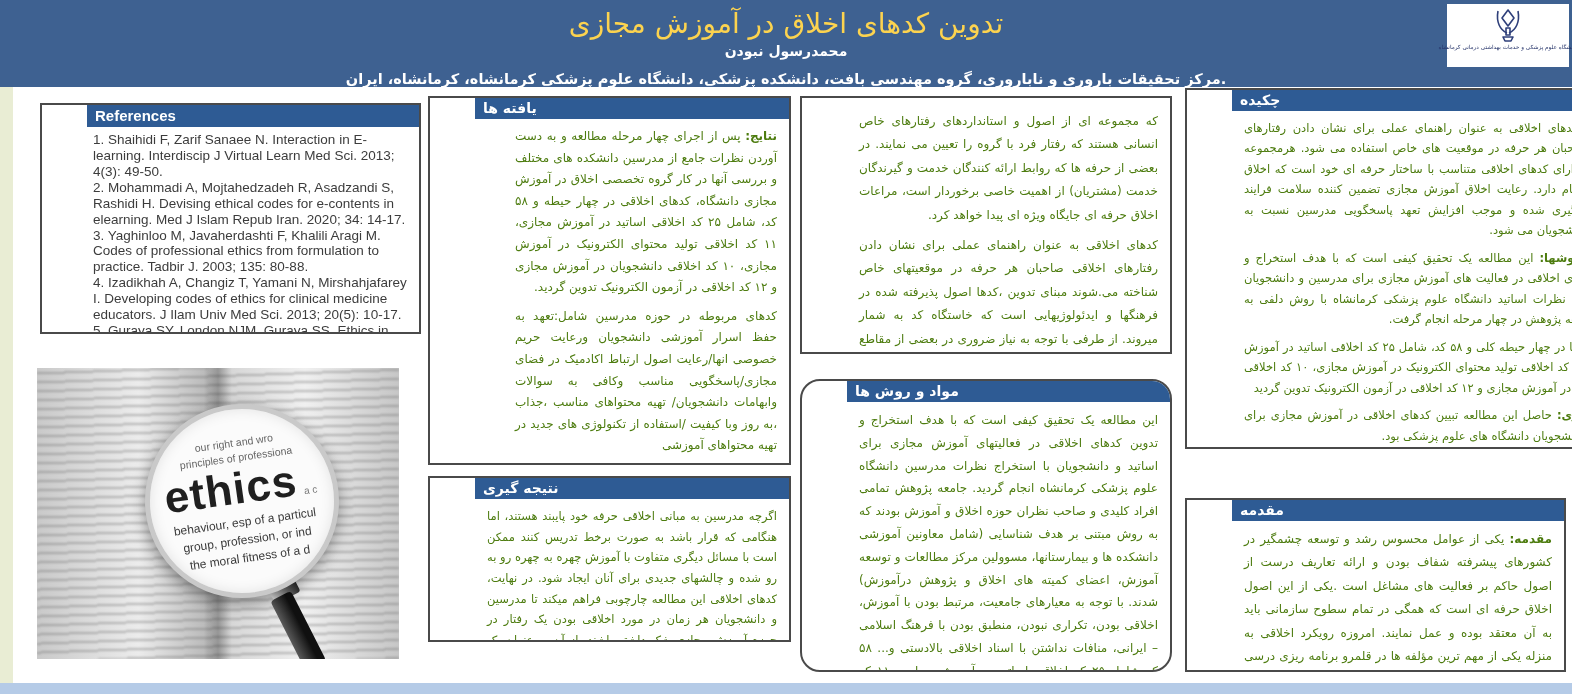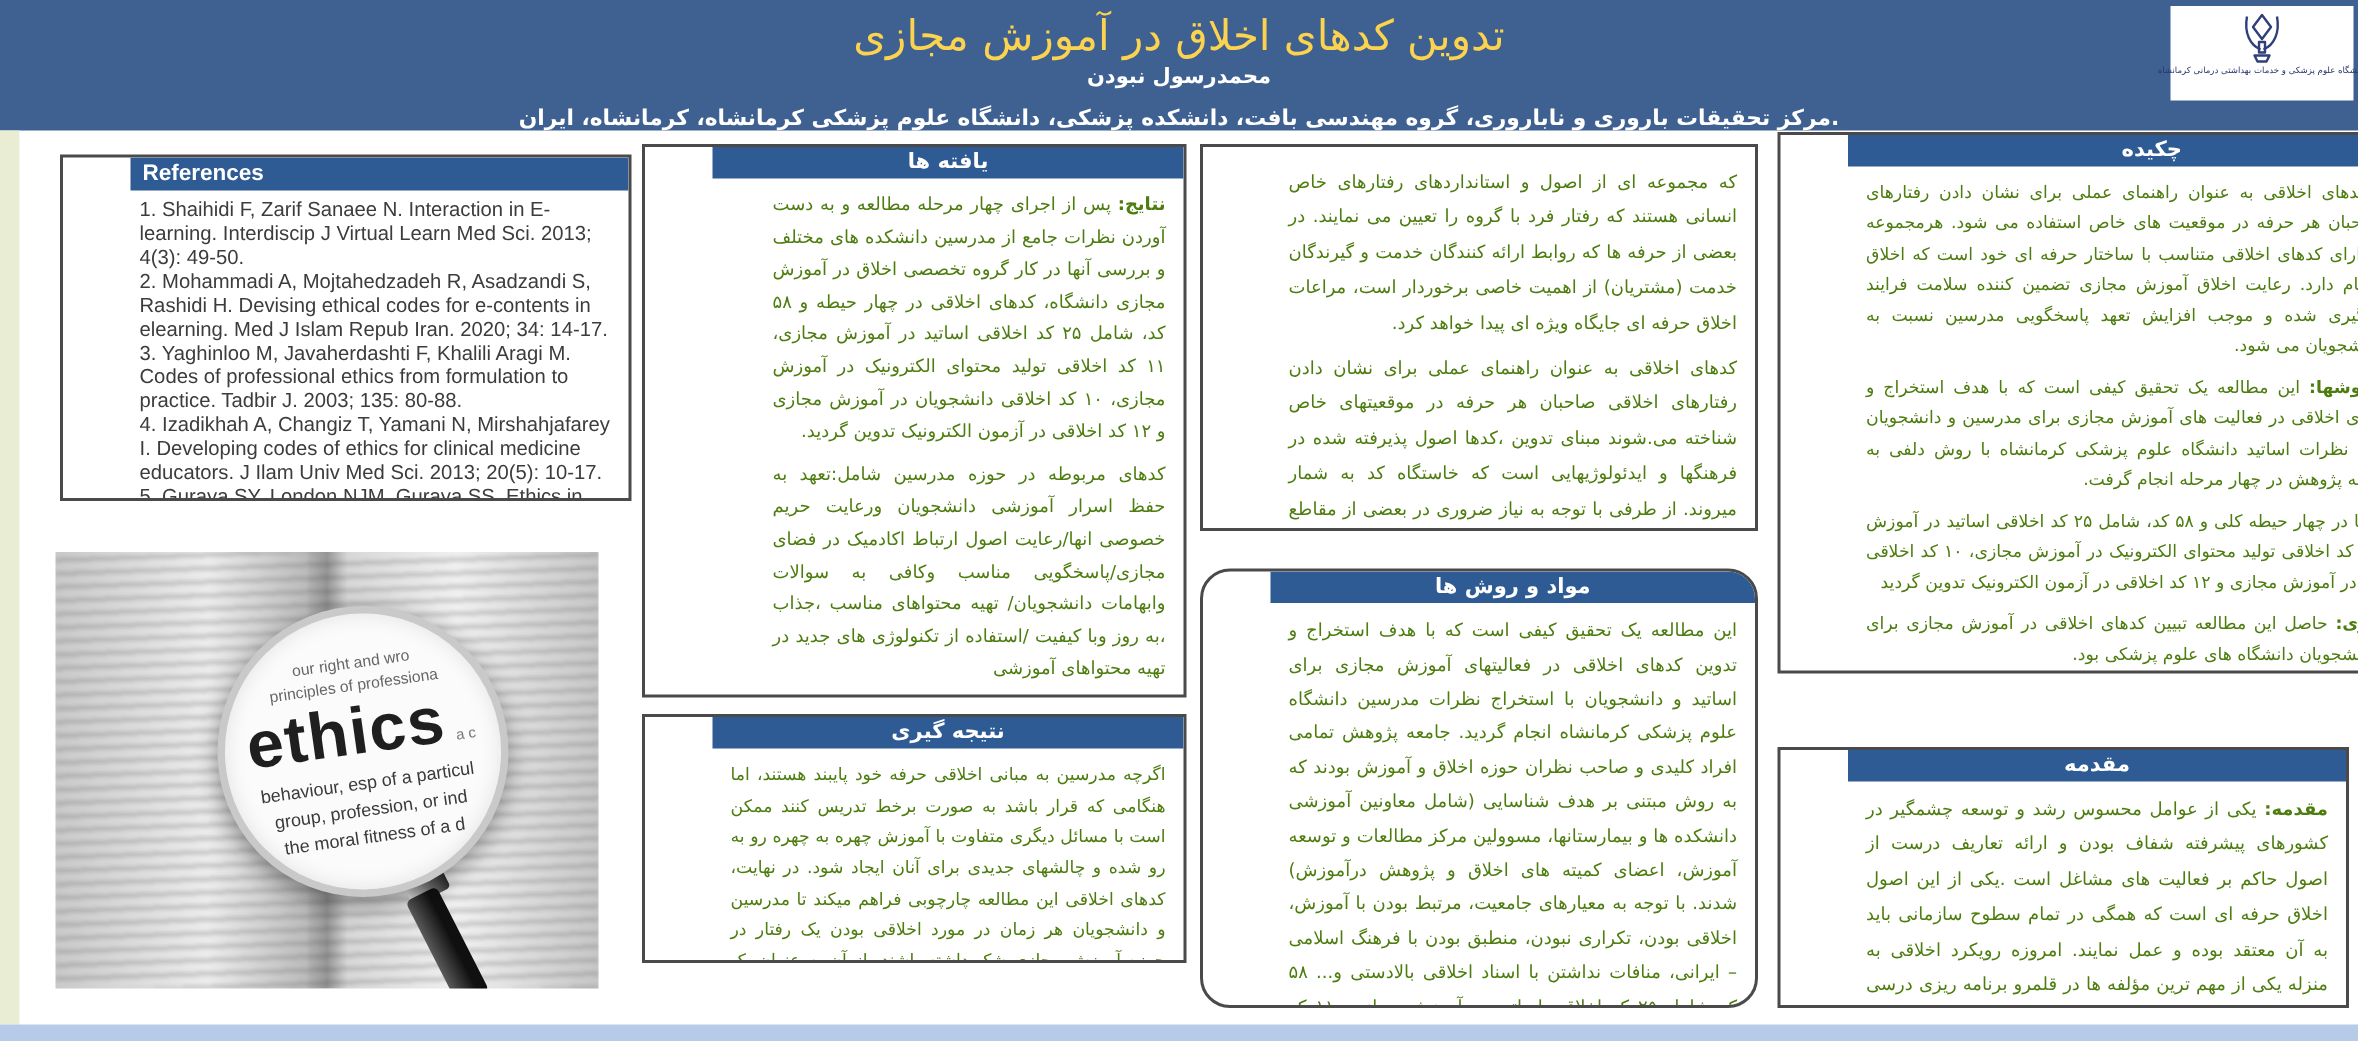--- a/index.html
+++ b/index.html
@@ -34,7 +34,7 @@
     background:var(--section-bg,#2e5b94);color:#fff;font-weight:bold;
     font-size:14px;padding:2px 8px 3px;
   }
-  .bar.rtl{direction:rtl;text-align:center;}
+  .bar.rtl{direction:rtl;text-align:left;}
   .bar.ltr{text-align:left;font-family:"Liberation Sans",sans-serif;font-size:15px;}
   .pbody{
     direction:rtl;text-align:justify;color:#4d7c0f;

